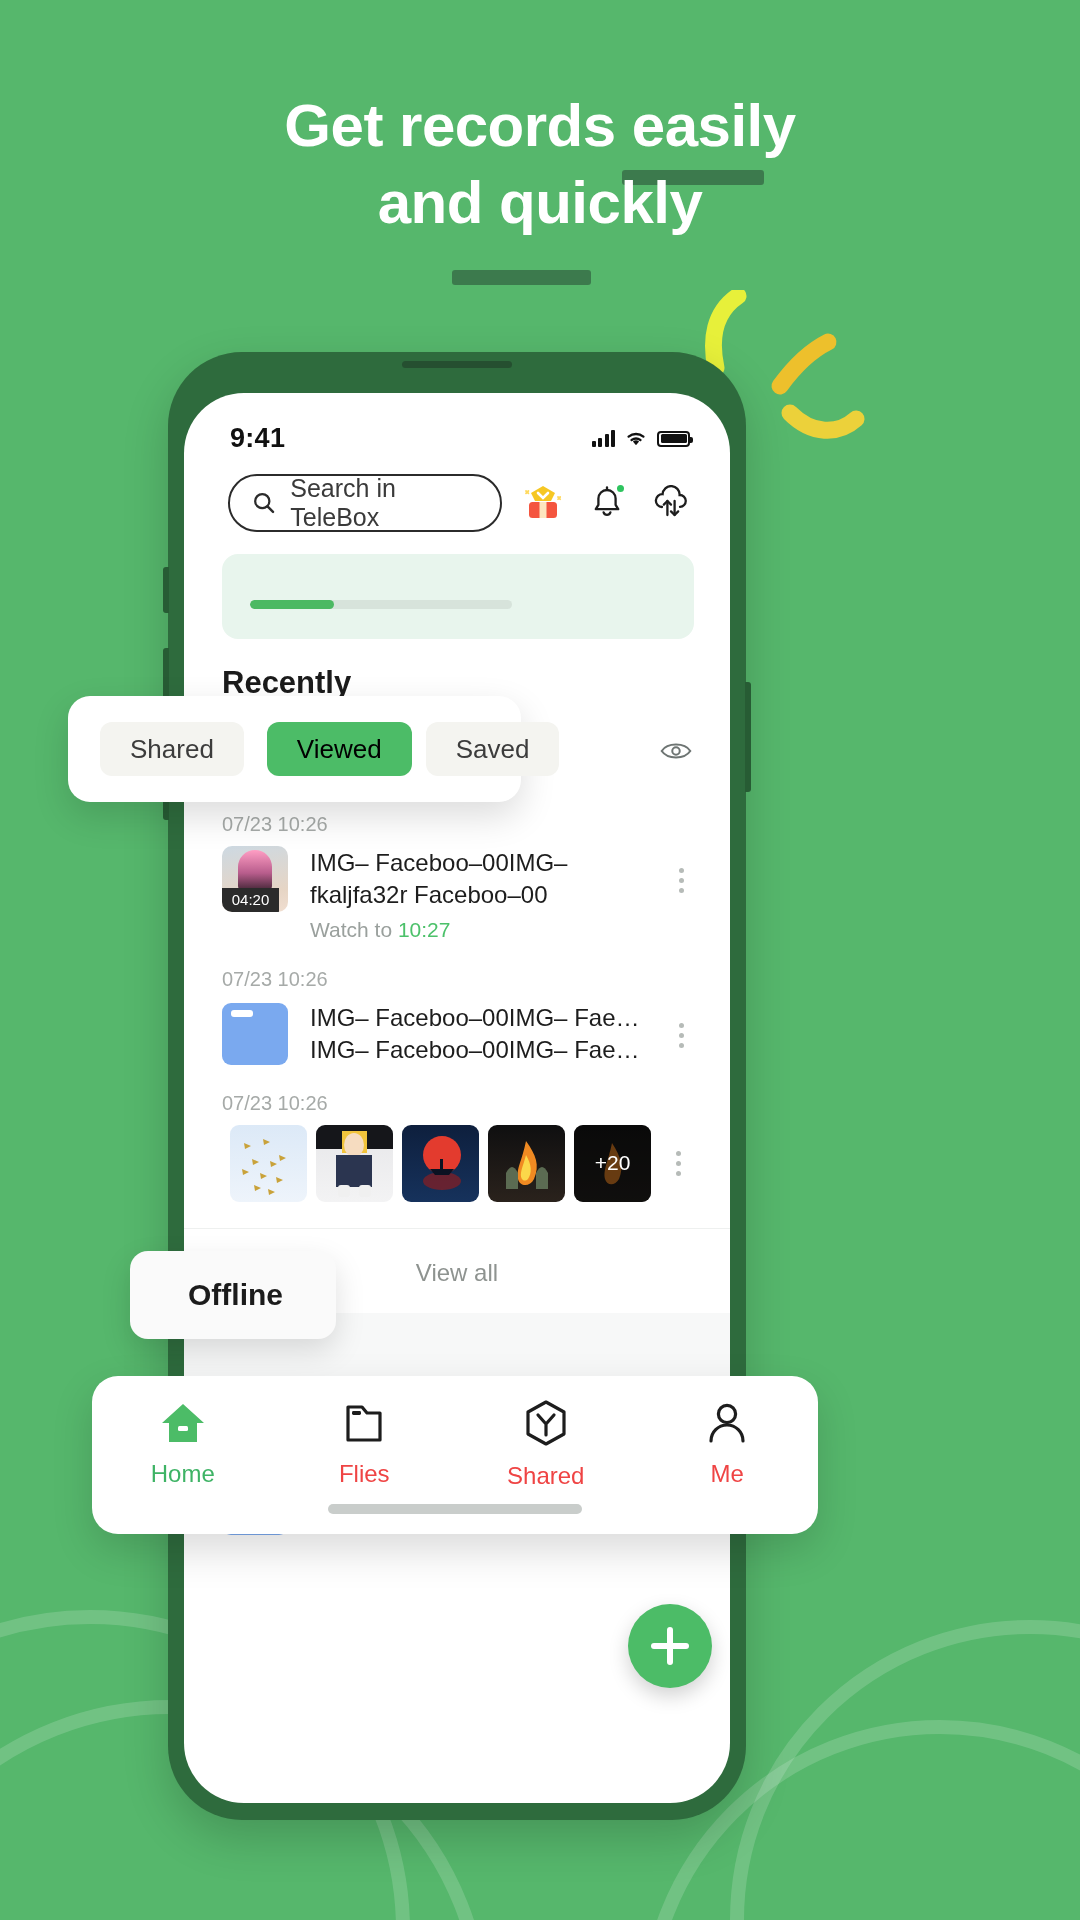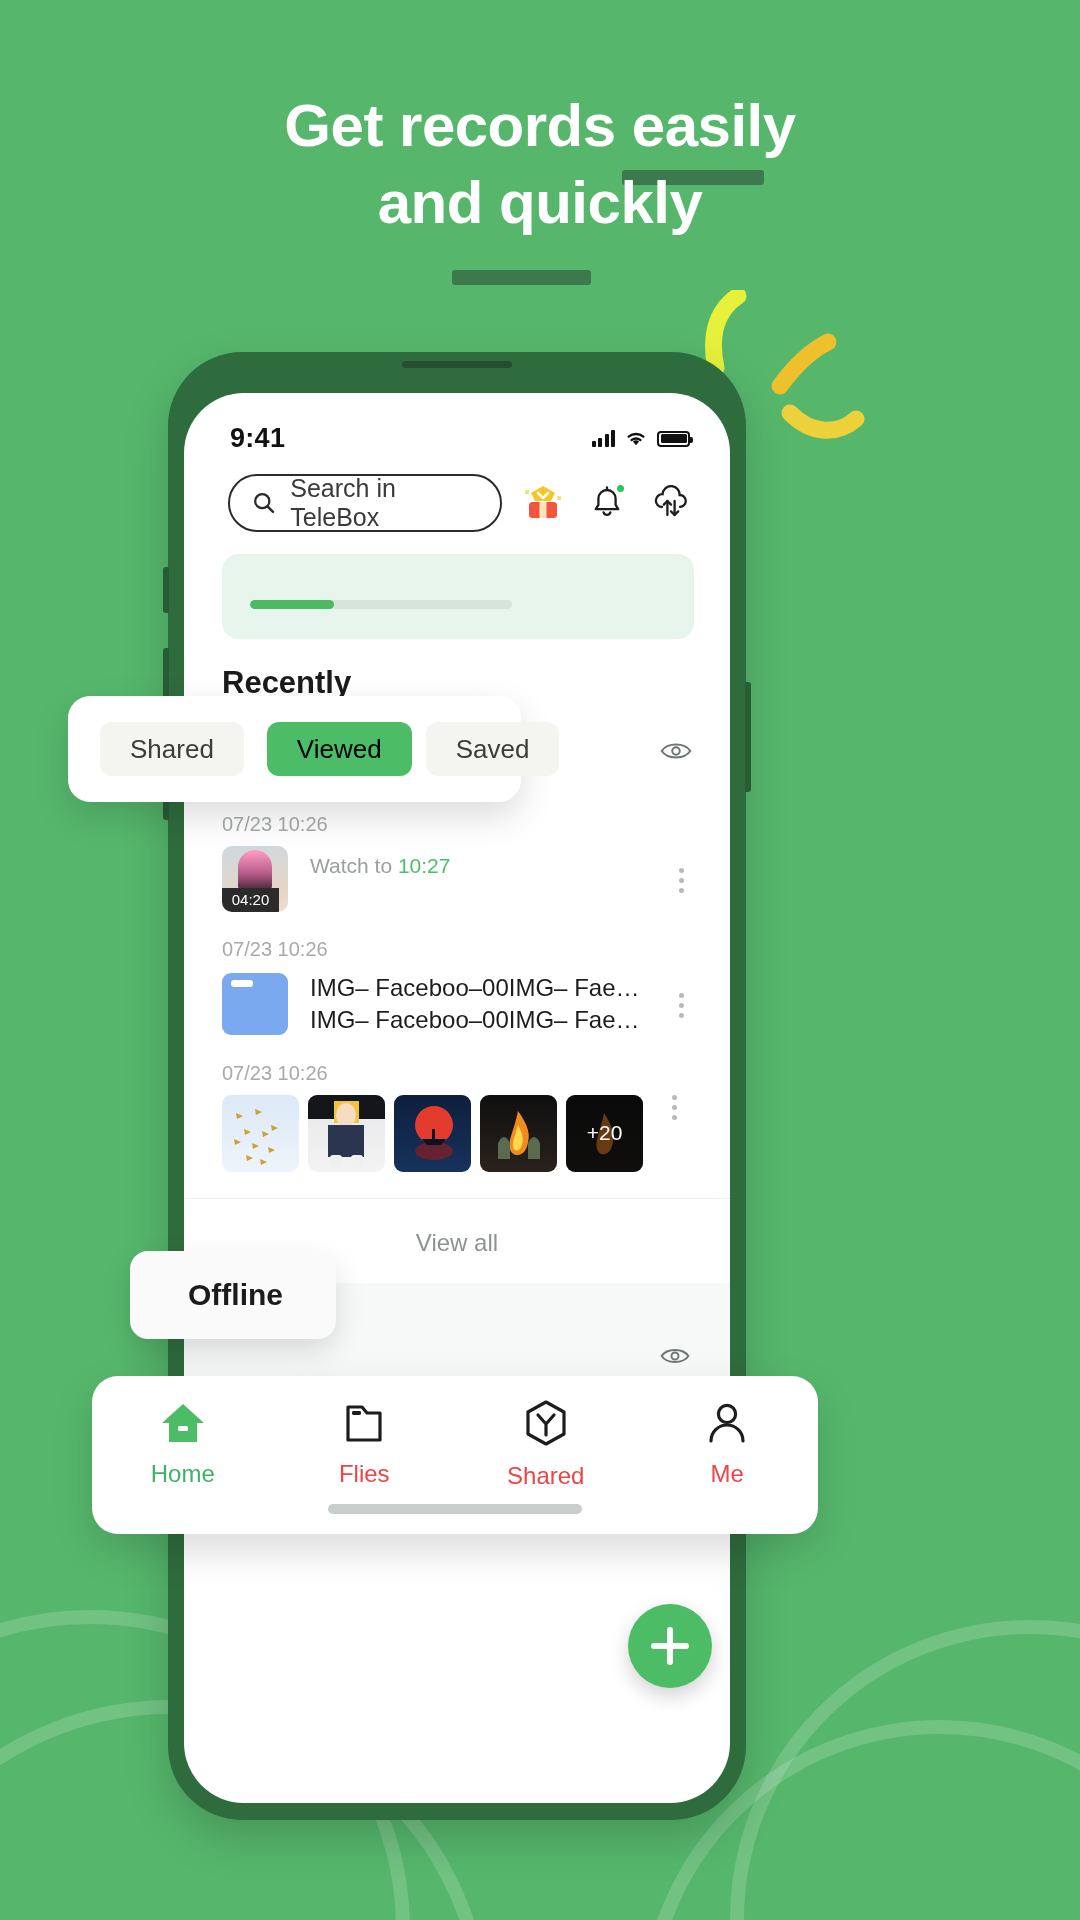--- a/index.html
+++ b/index.html
@@ -428,6 +428,7 @@
             <span class="vtime">04:20</span>
           </div>
           <div class="fl-body">
+            <div class="fl-name">IMG– Faceboo–00IMG– fkaljfa32r Faceboo–00</div>
             <div class="fl-sub">
               <span>Watch to </span><b>10:27</b>
             </div>

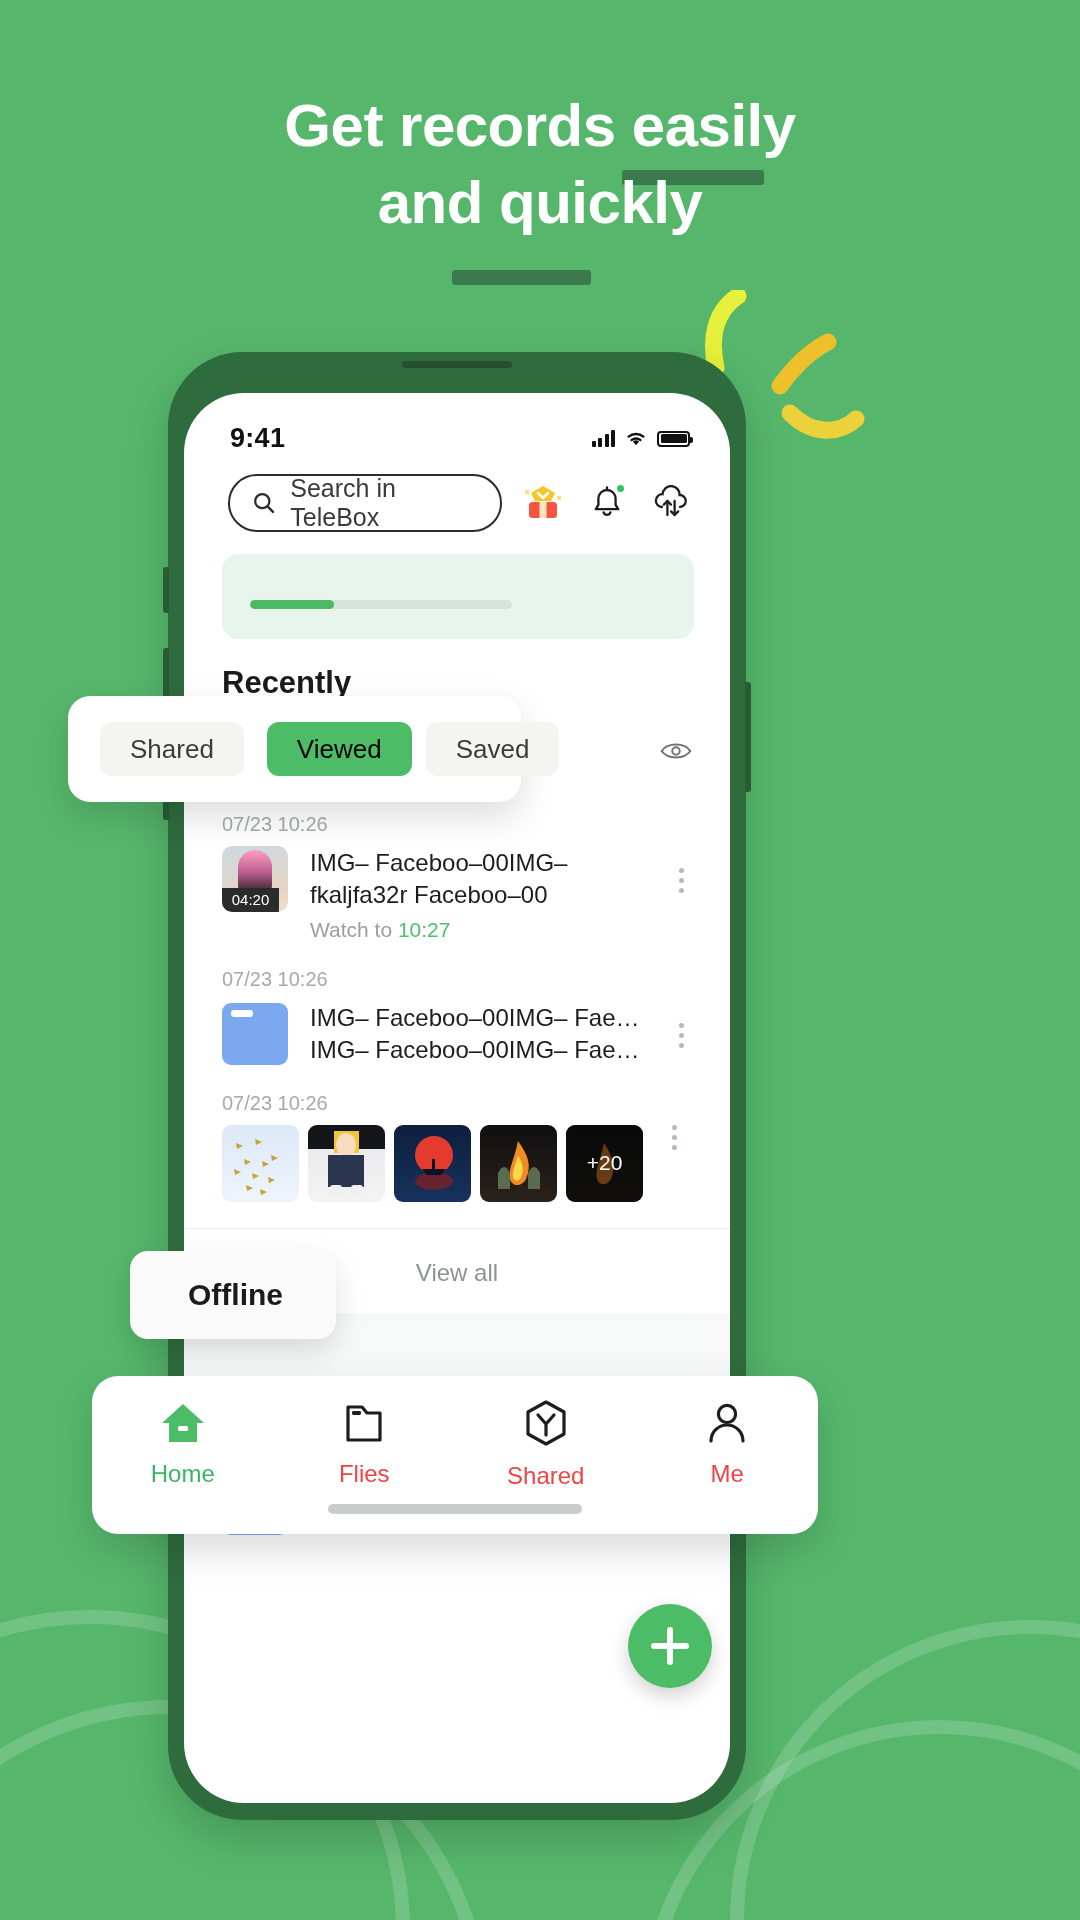--- a/index.html
+++ b/index.html
@@ -462,7 +462,7 @@
 
       <div>
         <div class="fl-date">07/23 10:26</div>
-        <div class="fl-item" style="align-items:flex-start;padding-left:0;">
+        <div class="fl-item" style="align-items:center;padding-left:8px;">
           <div class="photorow">
             <div class="photo p1">
               <svg width="77" height="77" viewBox="0 0 77 77">

